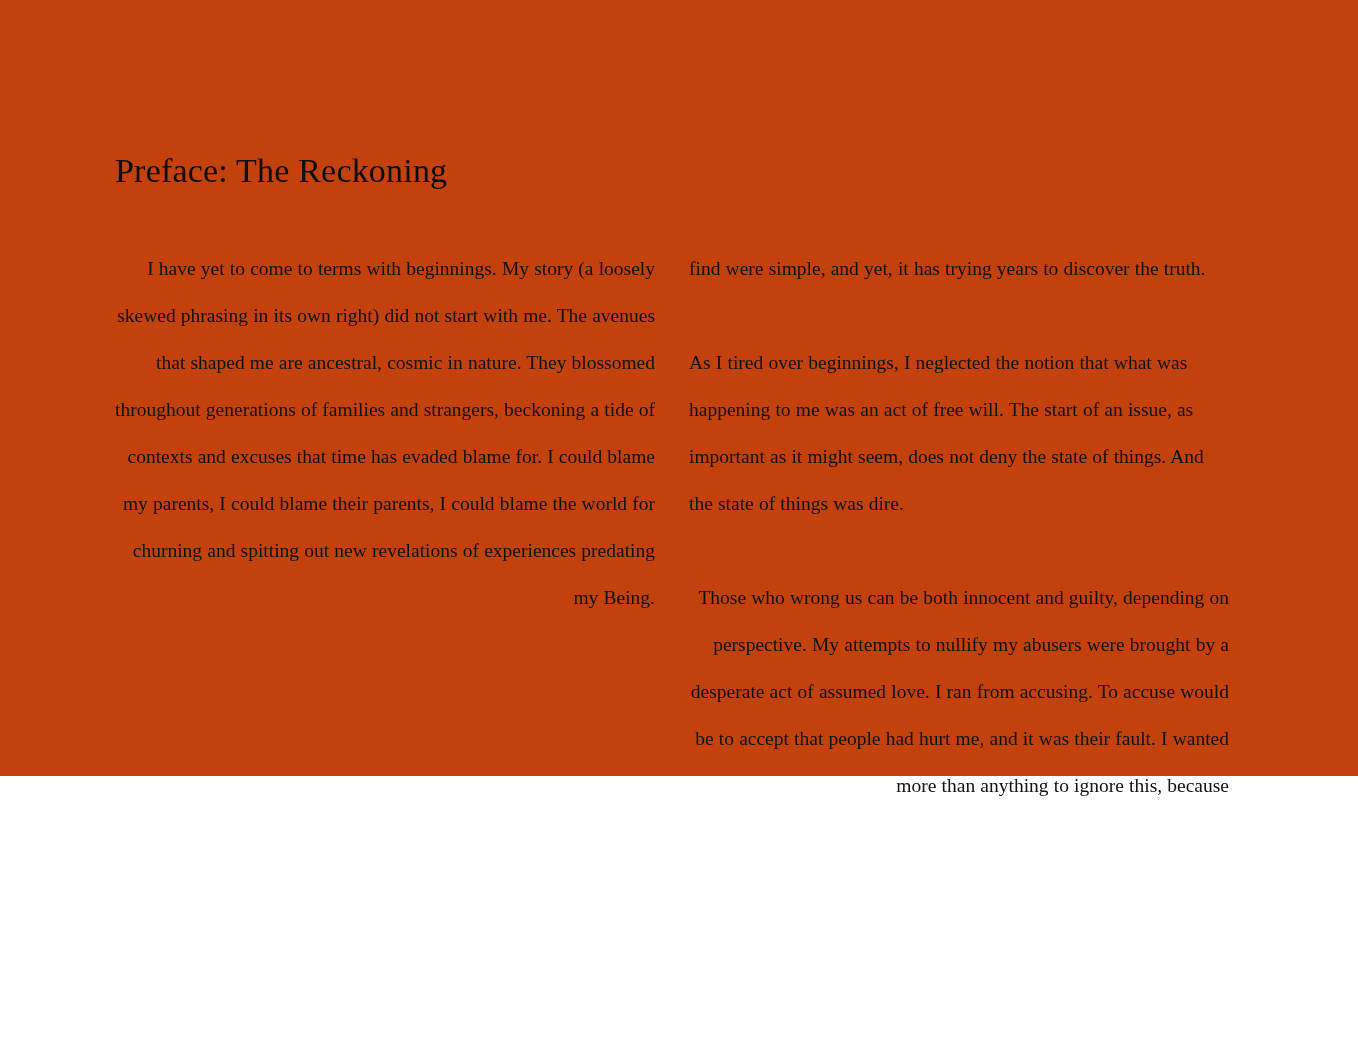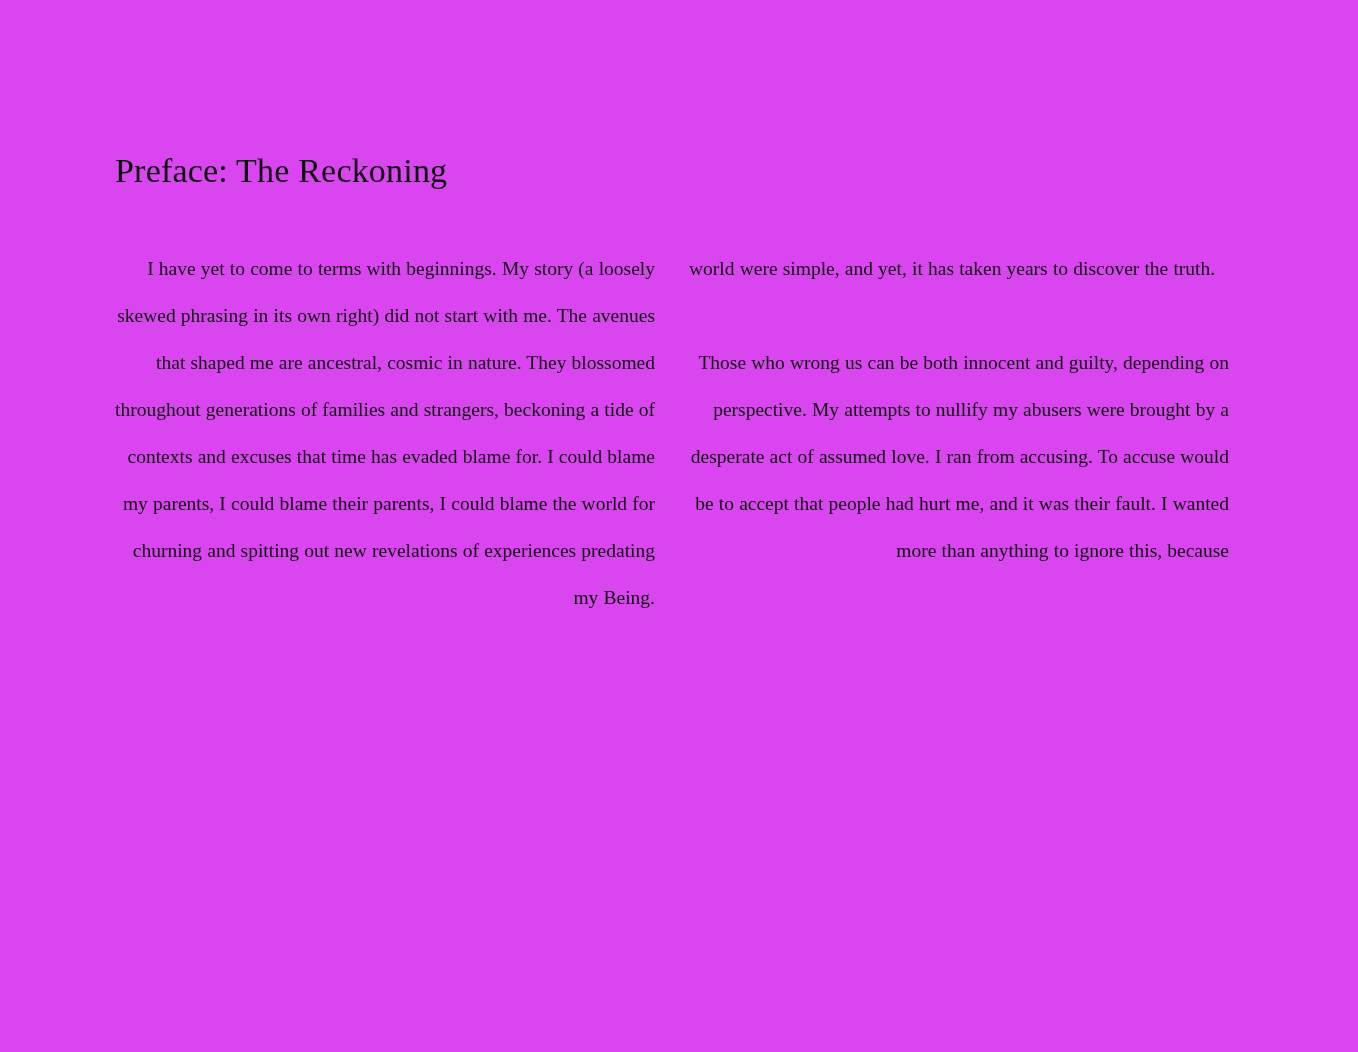--- a/index.html
+++ b/index.html
@@ -17,8 +17,8 @@
   .page {
     position: relative;
     width: 1358px;
-    height: 1052px;
-    background: #d946ef;
+    height: 776px;
+    background: #c2410c;
     box-sizing: border-box;
   }
   .title {

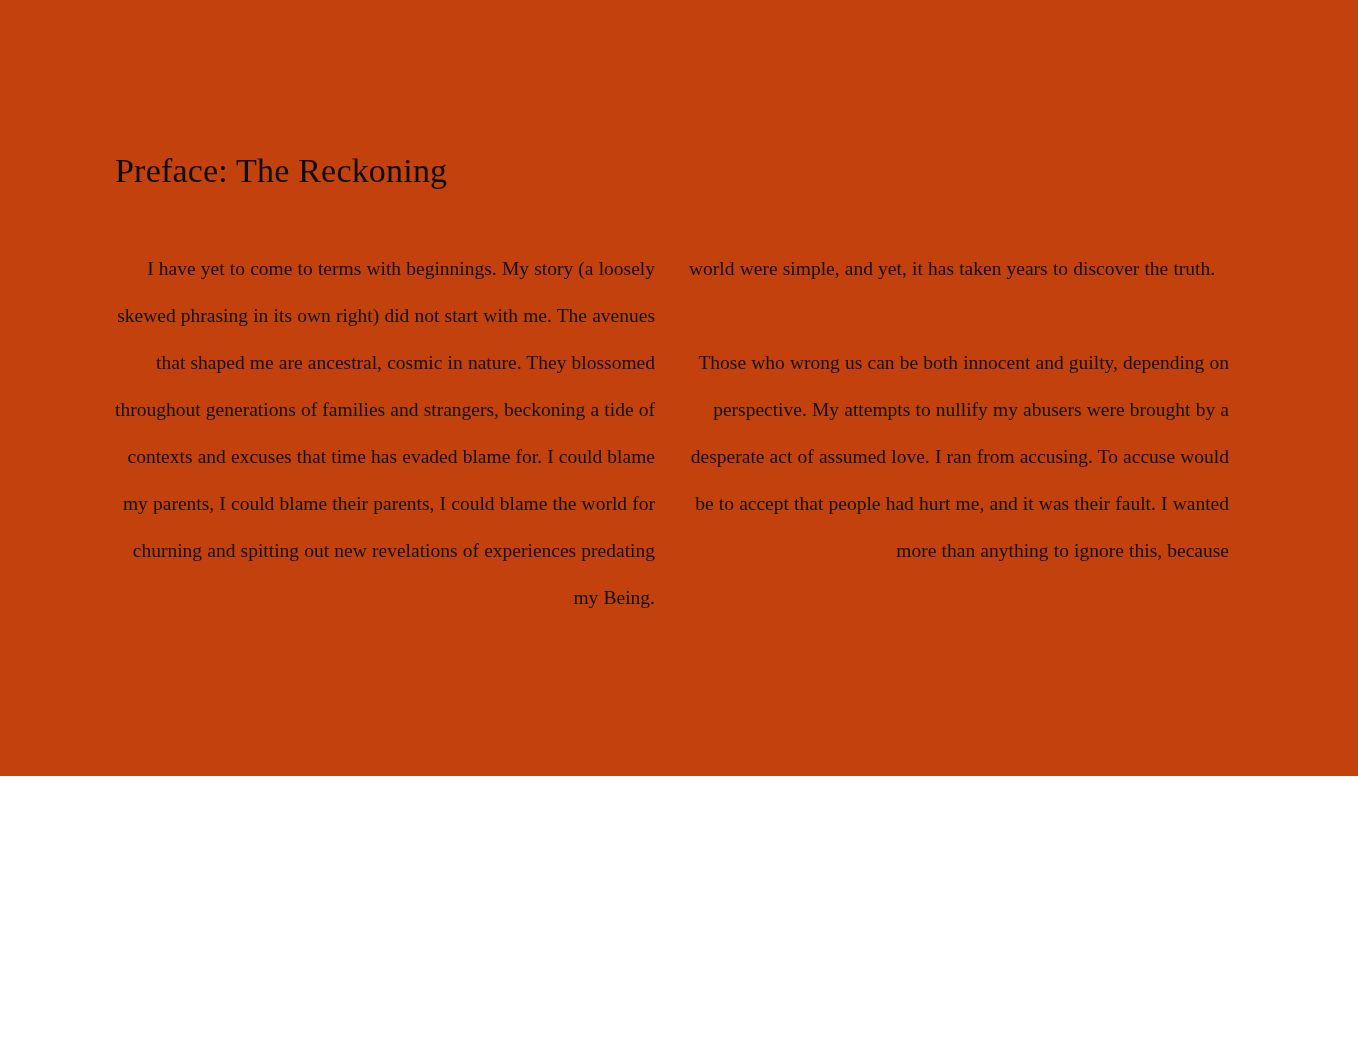--- a/index.html
+++ b/index.html
@@ -74,7 +74,7 @@
     </div>
 
     <div class="column col-right">
-      <p class="para">world were simple, and yet, it has taken years to discover the truth.</p>
+      <p class="para">find were simple, and yet, it has trying years to discover the truth.</p>
       <p class="para">Those who wrong us can be both innocent and guilty, depending on perspective. My attempts to nullify my abusers were brought by a desperate act of assumed love. I ran from accusing. To accuse would be to accept that people had hurt me, and it was their fault. I wanted more than anything to ignore this, because</p>
     </div>
 

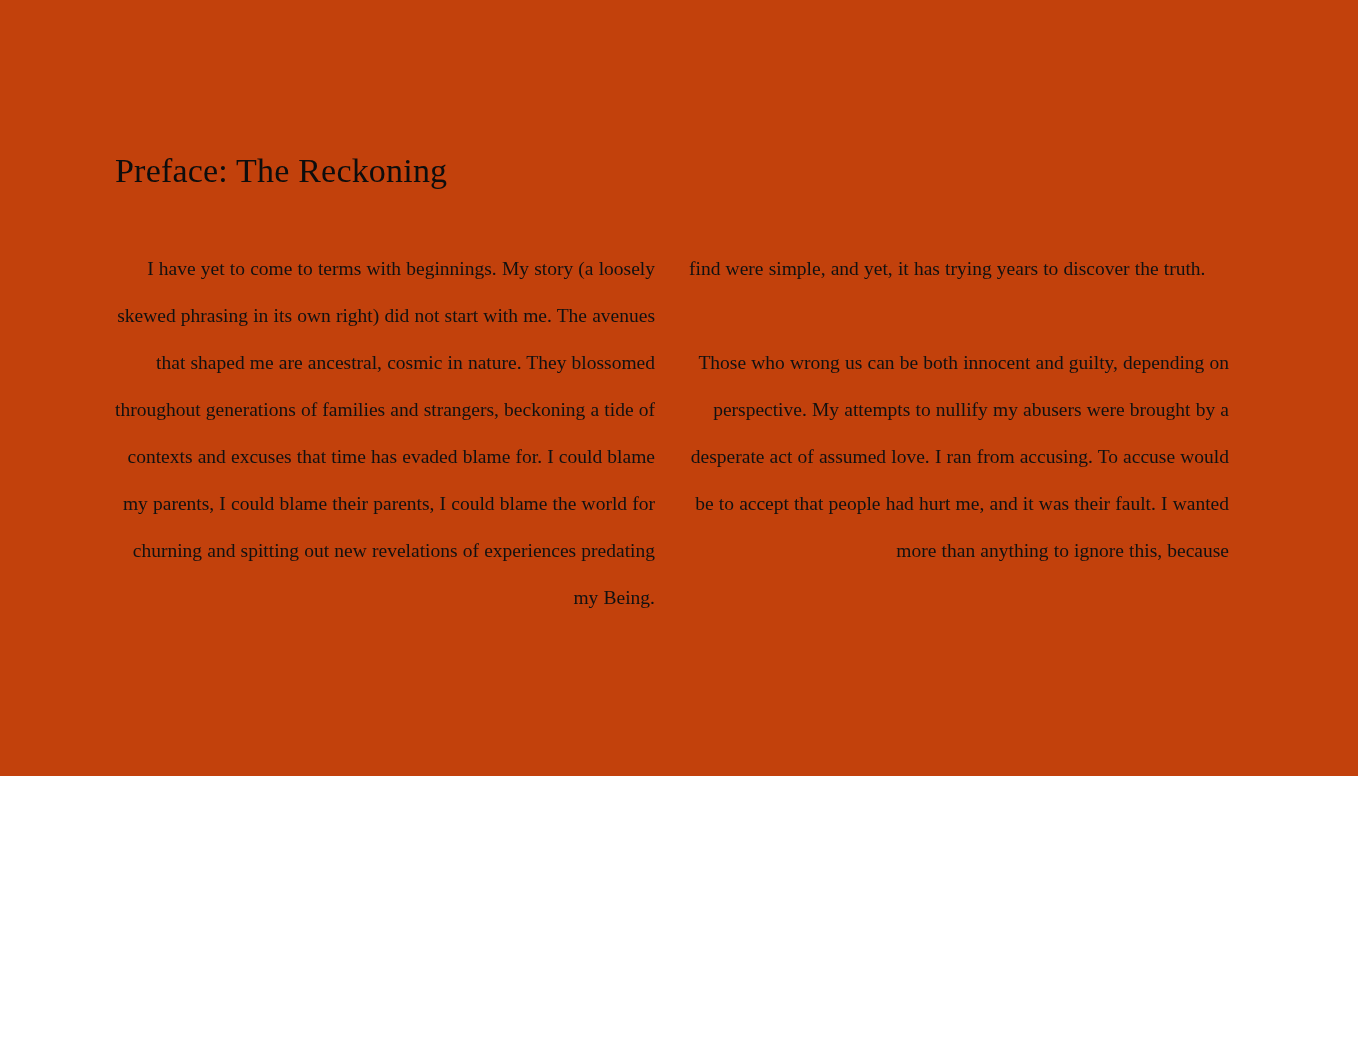--- a/index.html
+++ b/index.html
@@ -75,6 +75,7 @@
 
     <div class="column col-right">
       <p class="para">find were simple, and yet, it has trying years to discover the truth.</p>
+      <p class="para">As I tired over beginnings, I neglected the notion that what was happening to me was an act of free will. The start of an issue, as important as it might seem, does not deny the state of things. And the state of things was dire.</p>
       <p class="para">Those who wrong us can be both innocent and guilty, depending on perspective. My attempts to nullify my abusers were brought by a desperate act of assumed love. I ran from accusing. To accuse would be to accept that people had hurt me, and it was their fault. I wanted more than anything to ignore this, because</p>
     </div>
 

